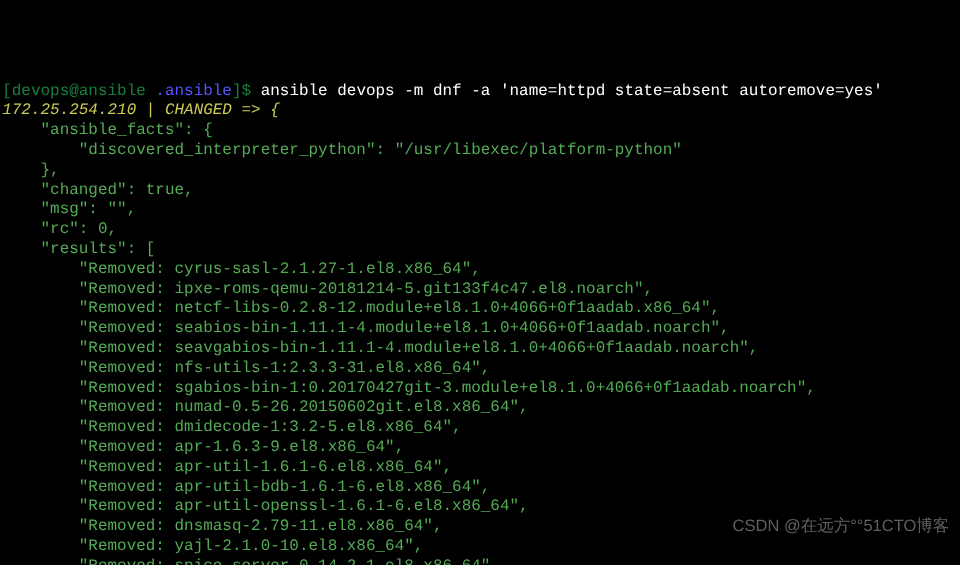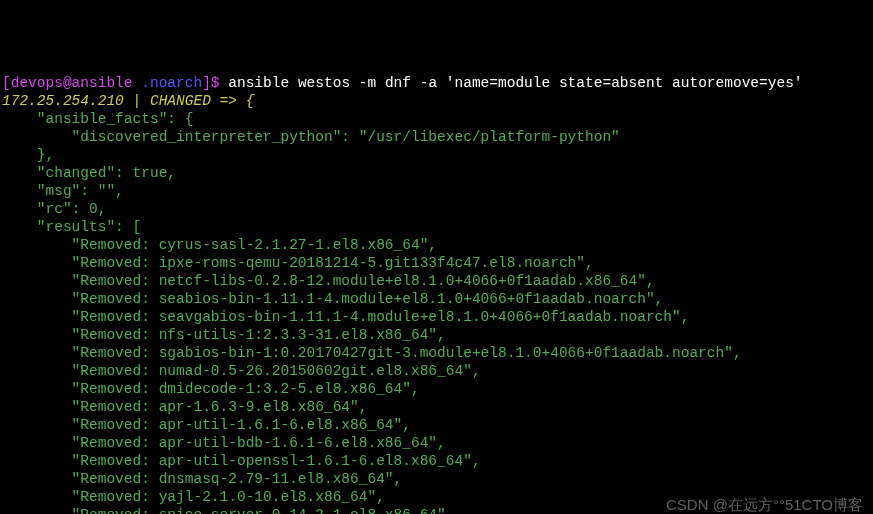--- a/index.html
+++ b/index.html
@@ -14,7 +14,7 @@
       height: 514px;
       position: relative;
     }
-    .prompt-user { color: #d946ef; }
+    .prompt-user { color: #15803d; }
     .prompt-path { color: #5555ff; }
     .white { color: #ffffff; }
     .yellow { color: #cccc55; font-style: italic; }

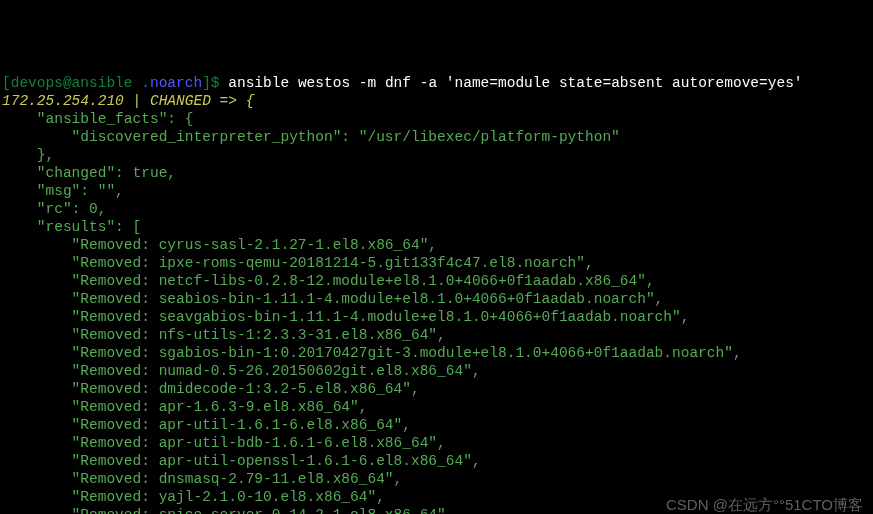--- a/index.html
+++ b/index.html
@@ -35,7 +35,7 @@
 
 
 
-<div class="terminal"><span class="prompt-user">[devops@ansible </span><span class="prompt-path">.noarch</span><span class="prompt-user">]$ </span><span class="white">ansible westos -m dnf -a 'name=module state=absent autoremove=yes'</span>
+<div class="terminal"><span class="prompt-user">[devops@ansible </span><span class="prompt-path">.ansible</span><span class="prompt-user">]$ </span><span class="white">ansible westos -m dnf -a 'name=module state=absent autoremove=yes'</span>
 <span class="yellow">172.25.254.210 | CHANGED =&gt; {</span>
 <span class="green">    "ansible_facts": {</span>
 <span class="green">        "discovered_interpreter_python": "/usr/libexec/platform-python"</span>

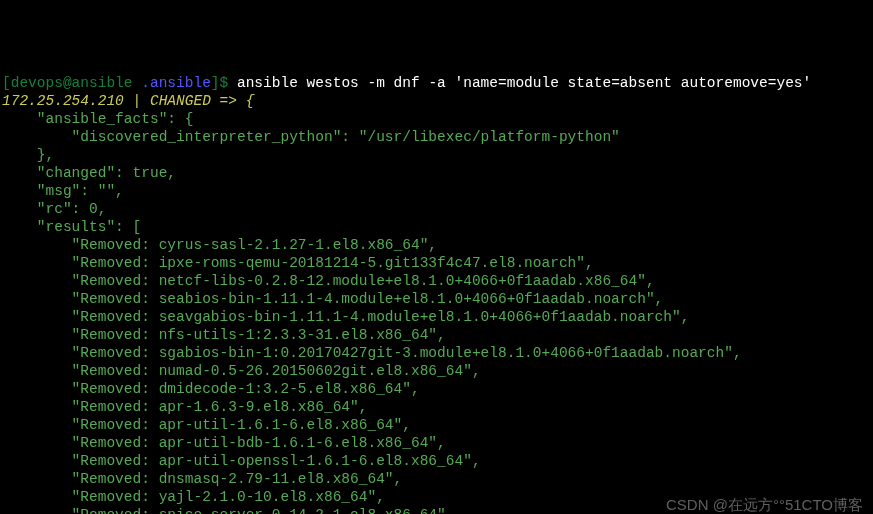--- a/index.html
+++ b/index.html
@@ -35,7 +35,7 @@
 
 
 
-<div class="terminal"><span class="prompt-user">[devops@ansible </span><span class="prompt-path">.ansible</span><span class="prompt-user">]$ </span><span class="white">ansible westos -m dnf -a 'name=module state=absent autoremove=yes'</span>
+<div class="terminal"><span class="prompt-user">[devops@ansible </span><span class="prompt-path">.ansible</span><span class="prompt-user">]$ </span><span class="white">ansible devops -m dnf -a 'name=httpd state=absent autoremove=yes'</span>
 <span class="yellow">172.25.254.210 | CHANGED =&gt; {</span>
 <span class="green">    "ansible_facts": {</span>
 <span class="green">        "discovered_interpreter_python": "/usr/libexec/platform-python"</span>

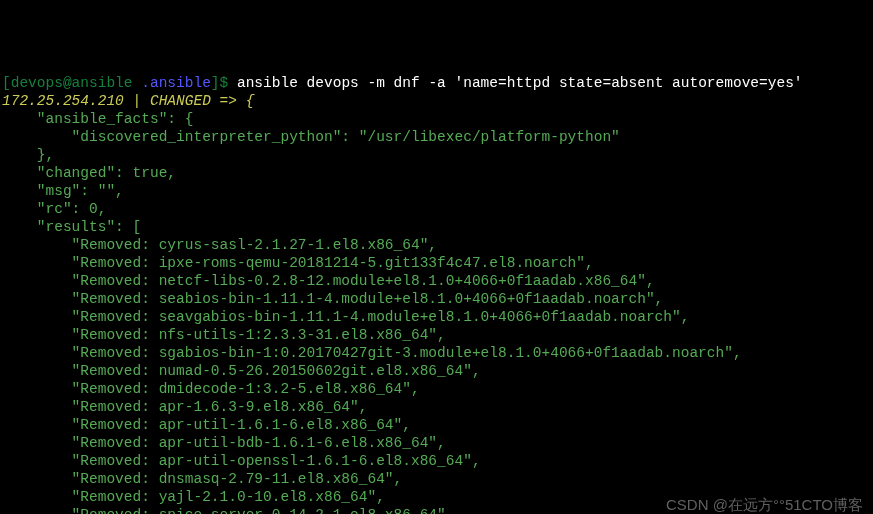--- a/index.html
+++ b/index.html
@@ -22,7 +22,7 @@
     .terminal { padding: 2px 0 0 2px; }
     .watermark {
       position: absolute;
-      bottom: 0;
+      bottom: 26px;
       right: 10px;
       color: #888888;
       font-family: sans-serif;

